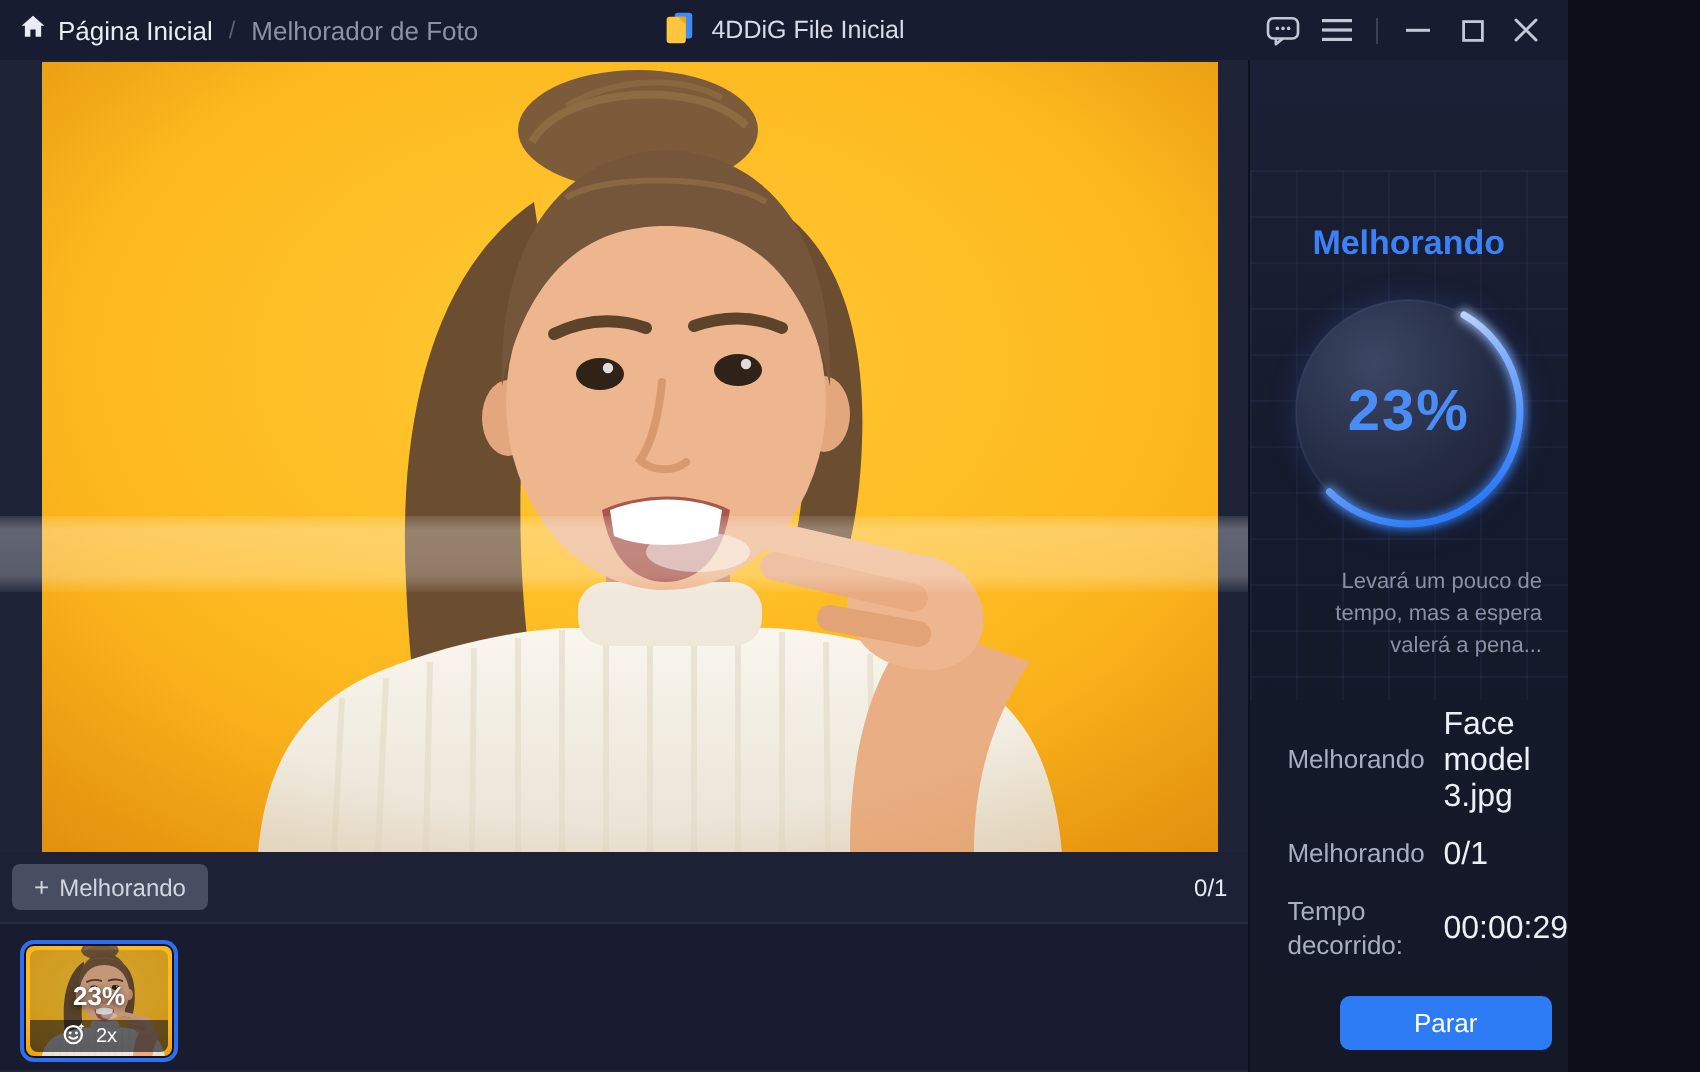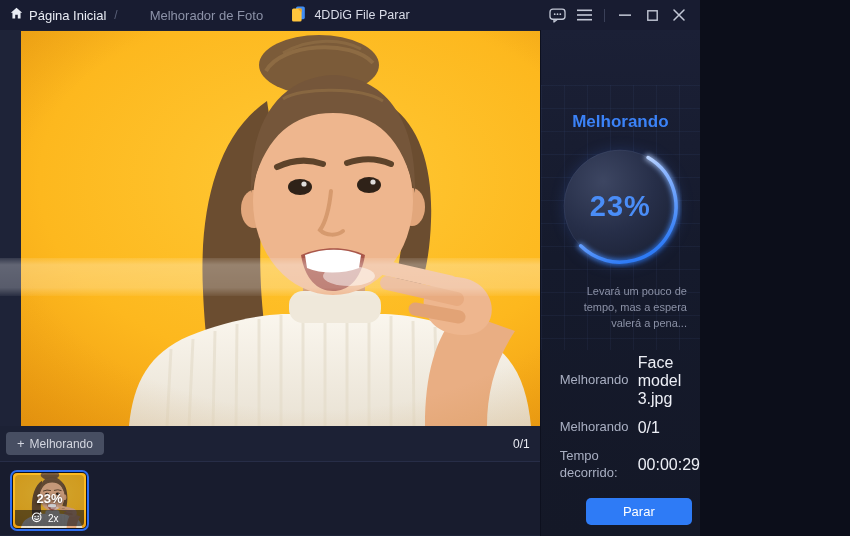--- a/index.html
+++ b/index.html
@@ -5,7 +5,7 @@
   * { box-sizing: border-box; }
   body { margin:0; background:#0c0e1a; font-family:"Liberation Sans","DejaVu Sans",sans-serif;
          -webkit-font-smoothing:antialiased; }
-  .window { width:700px; height:536px; position:relative; overflow:hidden; background:#7f1d1d; }
+  .window { width:784px; height:536px; position:relative; overflow:hidden; background:#7f1d1d; }
 
   
   .titlebar { height:30px; background:#181c31; display:flex; align-items:center;

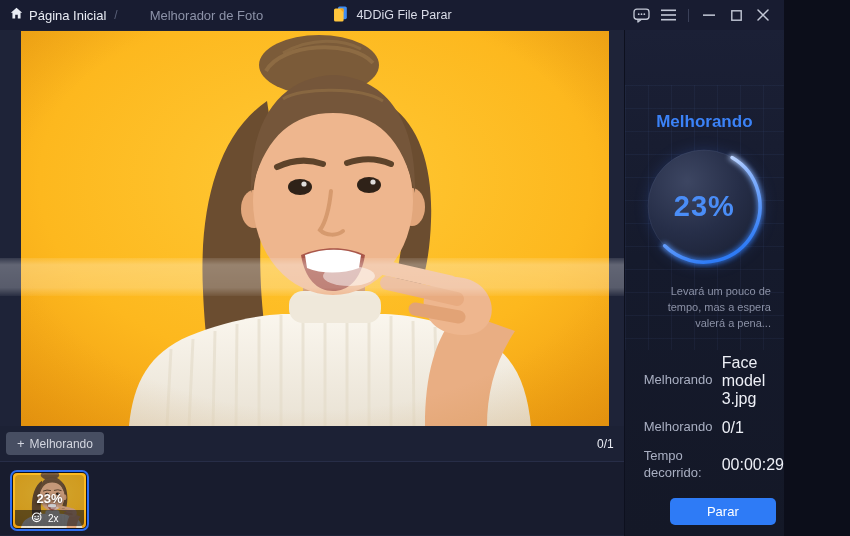--- a/index.html
+++ b/index.html
@@ -13,7 +13,7 @@
   .breadcrumb { display:flex; align-items:center; gap:8px; font-size:13px; }
   .home-btn { display:flex; align-items:center; gap:6px; color:#e9ecf4; cursor:default; }
   .crumb-sep { color:#596078; font-size:12px; }
-  .crumb-cur { color:#8c92a8;margin-left:24px; }
+  .crumb-cur { color:#8c92a8; }
   .app-tab { position:absolute; left:50%; top:0; transform:translateX(-50%); height:30px;
              display:flex; align-items:center; gap:8px; color:#d9dce8; font-size:12.5px; }
   .win-controls { margin-left:auto; display:flex; align-items:center; gap:5px; }

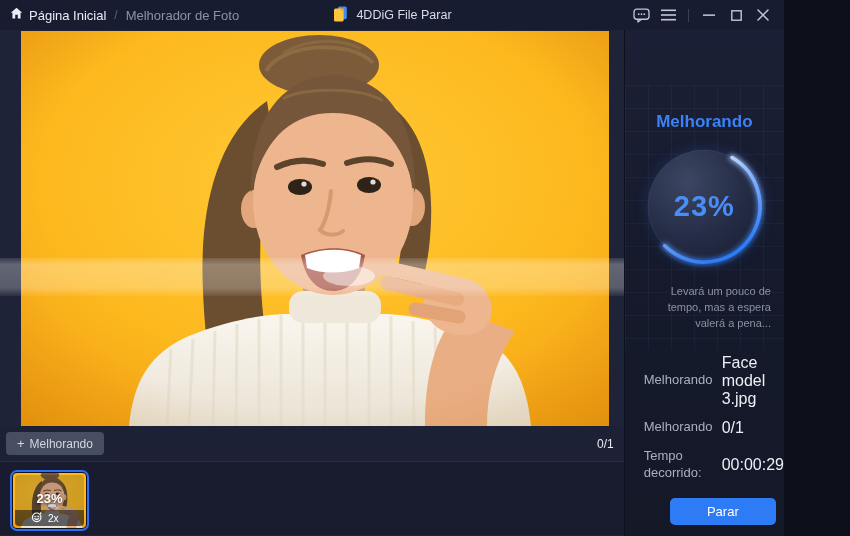--- a/index.html
+++ b/index.html
@@ -97,7 +97,7 @@
           <path d="M14 9 L14 4 L9 4 Z" fill="#f0a31f"></path>
         </svg>
       </span>
-      <span>4DDiG File Parar</span>
+      <span>4DDiG File Inicial</span>
     </div>
 
     <div class="win-controls">

